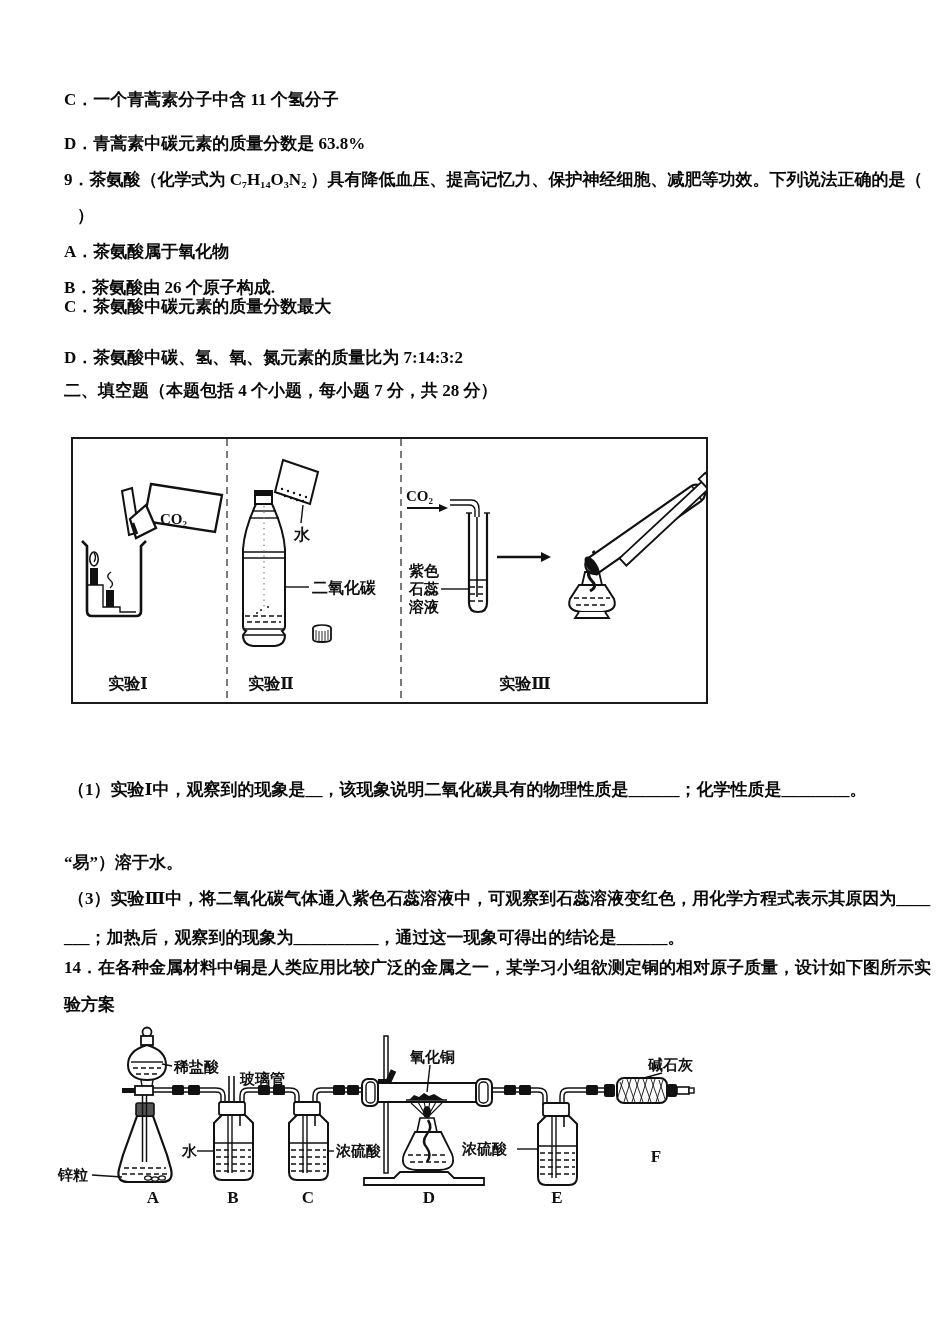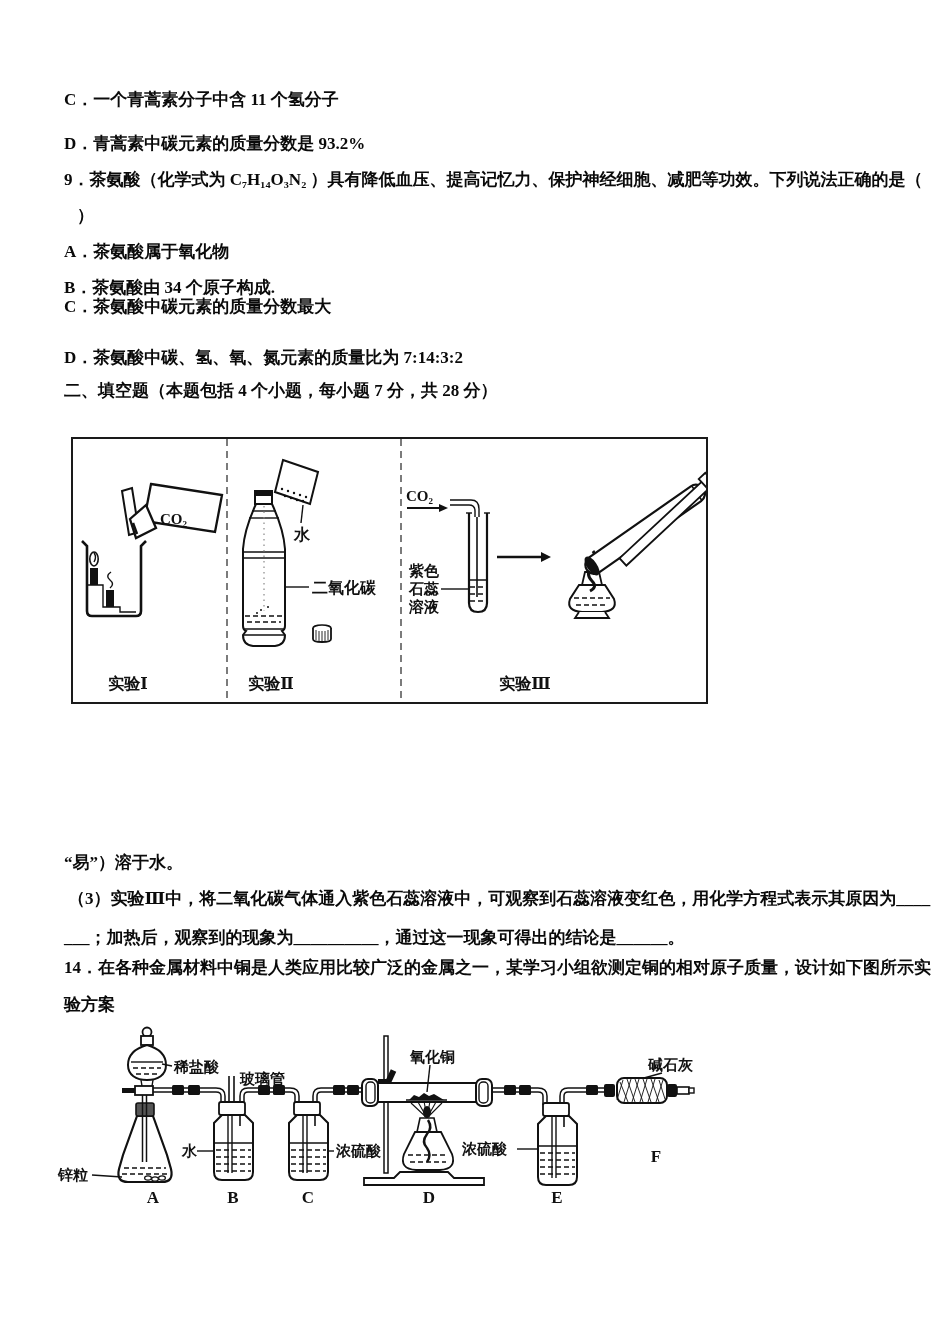--- a/index.html
+++ b/index.html
@@ -36,7 +36,7 @@
 <div class="page">
 
   <div class="line" style="top:90px">C．一个青蒿素分子中含 11 个氢分子</div>
-  <div class="line" style="top:134px">D．青蒿素中碳元素的质量分数是 93.2%</div>
+  <div class="line" style="top:134px">D．青蒿素中碳元素的质量分数是 63.8%</div>
 
   <div class="line" style="top:170px">9．茶氨酸（化学式为 C₇H₁₄O₃N₂ ）具有降低血压、提高记忆力、保护神经细胞、减肥等功效。下列说法正确的是（</div>
   <div class="line indent2" style="top:206px">）</div>

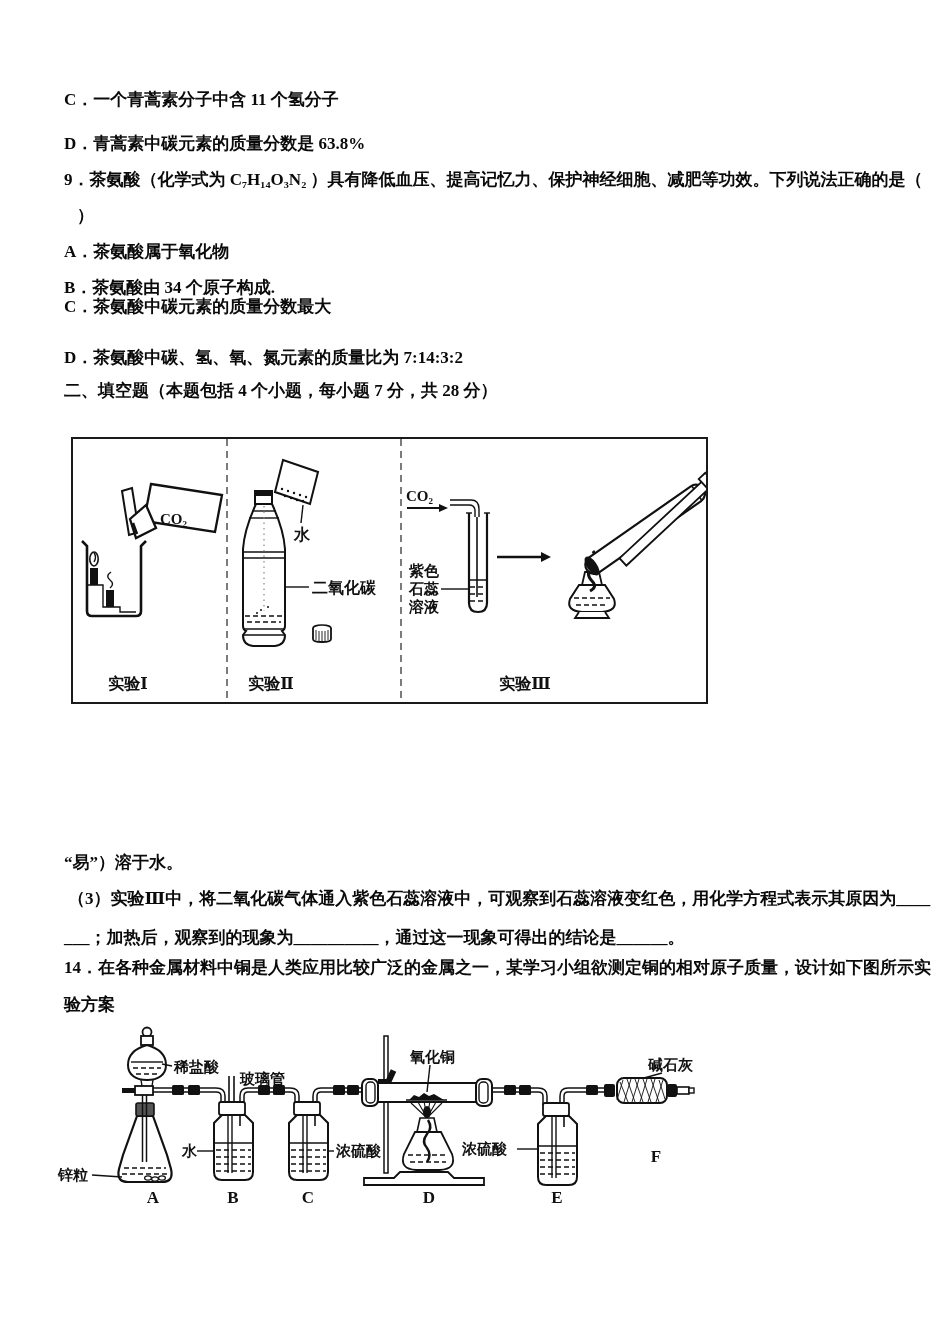--- a/index.html
+++ b/index.html
@@ -41,7 +41,7 @@
   <div class="line" style="top:170px">9．茶氨酸（化学式为 C₇H₁₄O₃N₂ ）具有降低血压、提高记忆力、保护神经细胞、减肥等功效。下列说法正确的是（</div>
   <div class="line indent2" style="top:206px">）</div>
   <div class="line" style="top:242px">A．茶氨酸属于氧化物</div>
-  <div class="line" style="top:278px">B．茶氨酸由 34 个原子构成.</div>
+  <div class="line" style="top:278px">B．茶氨酸由 26 个原子构成.</div>
   <div class="line" style="top:297px">C．茶氨酸中碳元素的质量分数最大</div>
   <div class="line" style="top:348px">D．茶氨酸中碳、氢、氧、氮元素的质量比为 7:14:3:2</div>
 

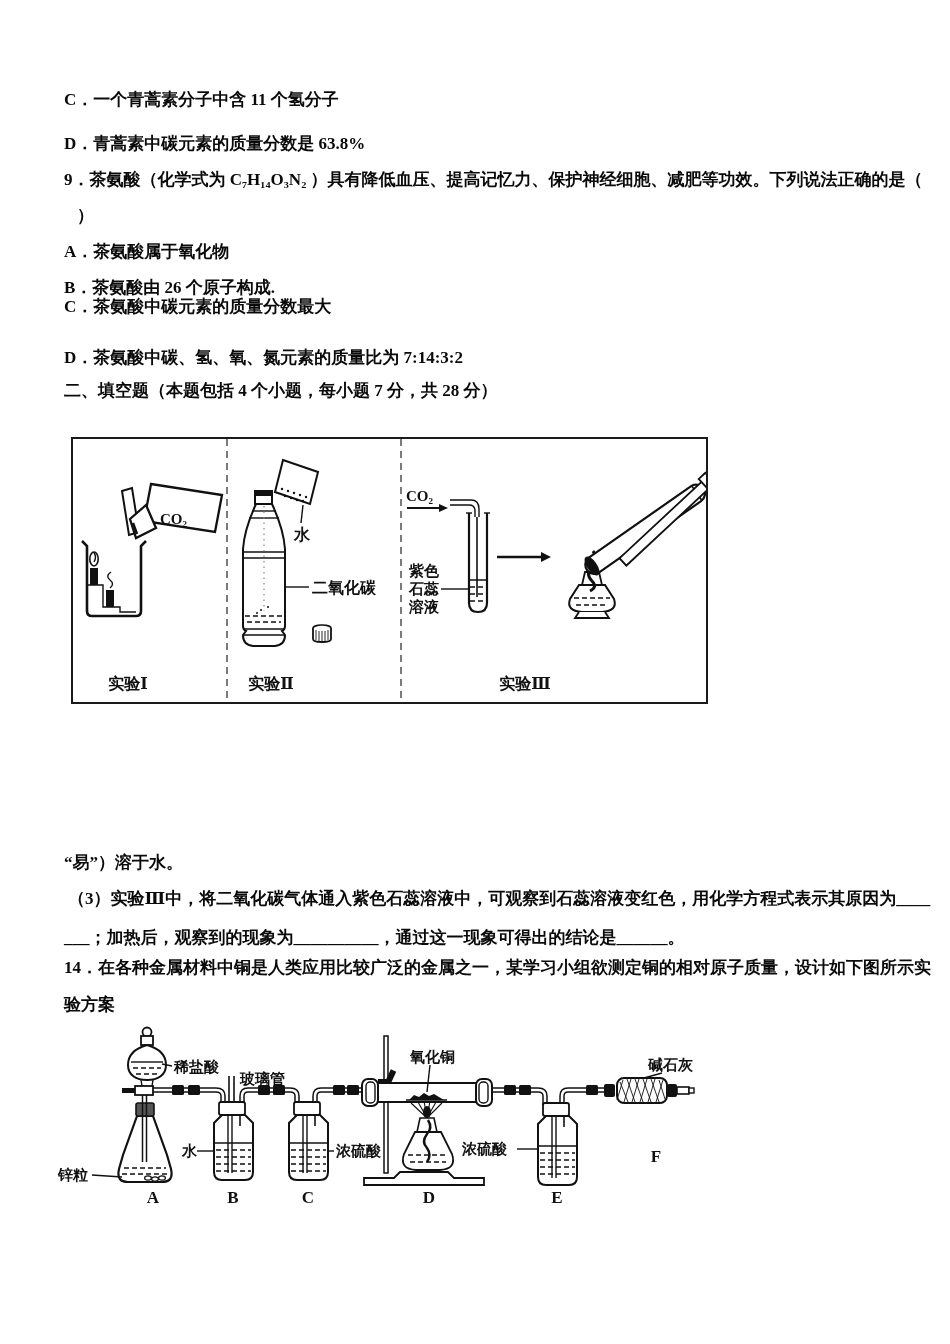--- a/index.html
+++ b/index.html
@@ -159,6 +159,7 @@
     </svg>
   </div>
 
+  <div class="line indent1" style="top:780px">（1）实验Ⅰ中，观察到的现象是__，该现象说明二氧化碳具有的物理性质是______；化学性质是________。</div>
   <div class="line" style="top:853px">“易”）溶于水。</div>
   <div class="line indent1" style="top:889px">（3）实验Ⅲ中，将二氧化碳气体通入紫色石蕊溶液中，可观察到石蕊溶液变红色，用化学方程式表示其原因为____</div>
   <div class="line" style="top:928px">___；加热后，观察到的现象为__________，通过这一现象可得出的结论是______。</div>

